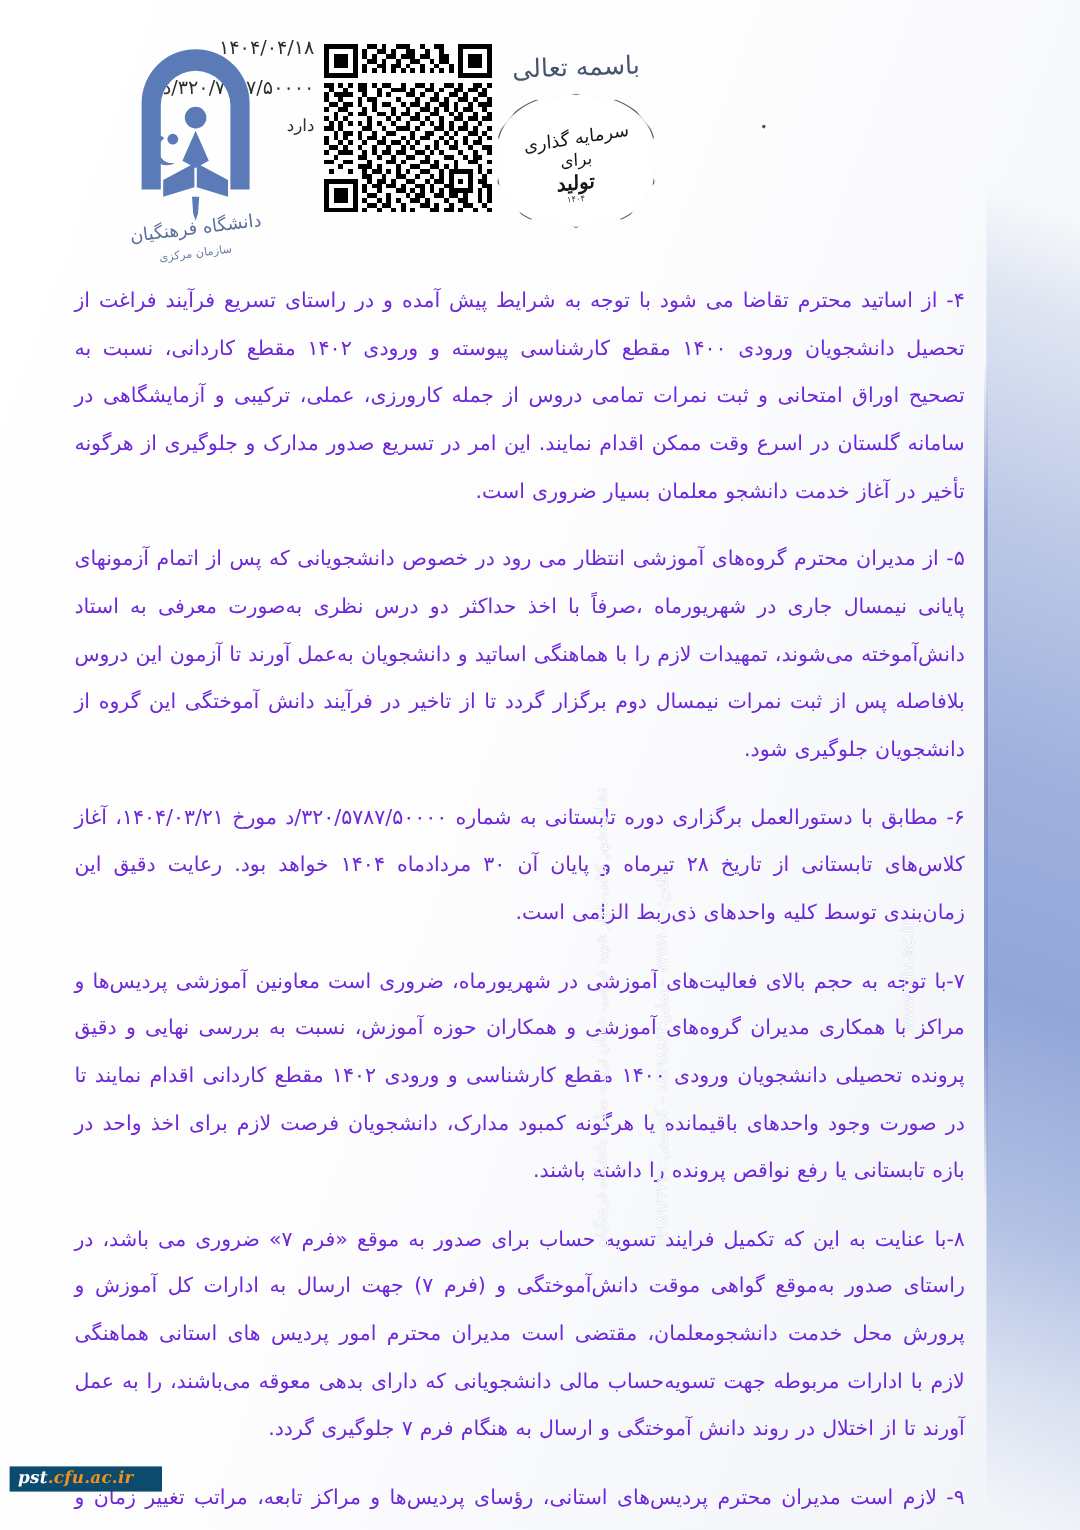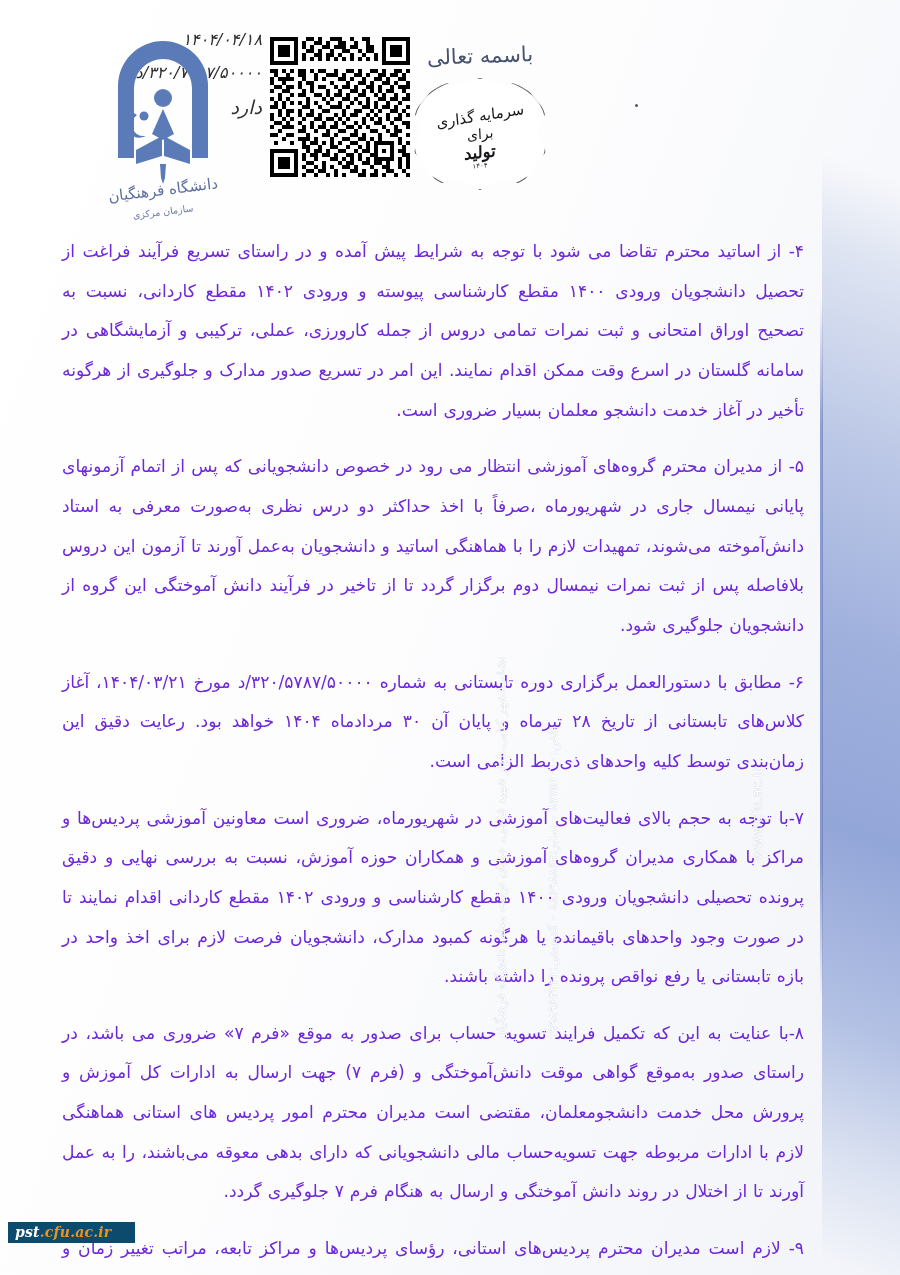--- a/index.html
+++ b/index.html
@@ -92,7 +92,6 @@
     gap: 12px;
     margin-bottom: 16px;
     white-space: nowrap;
-    font-style: italic;
   }
   .meta-label {
     color: #9aa4b4;

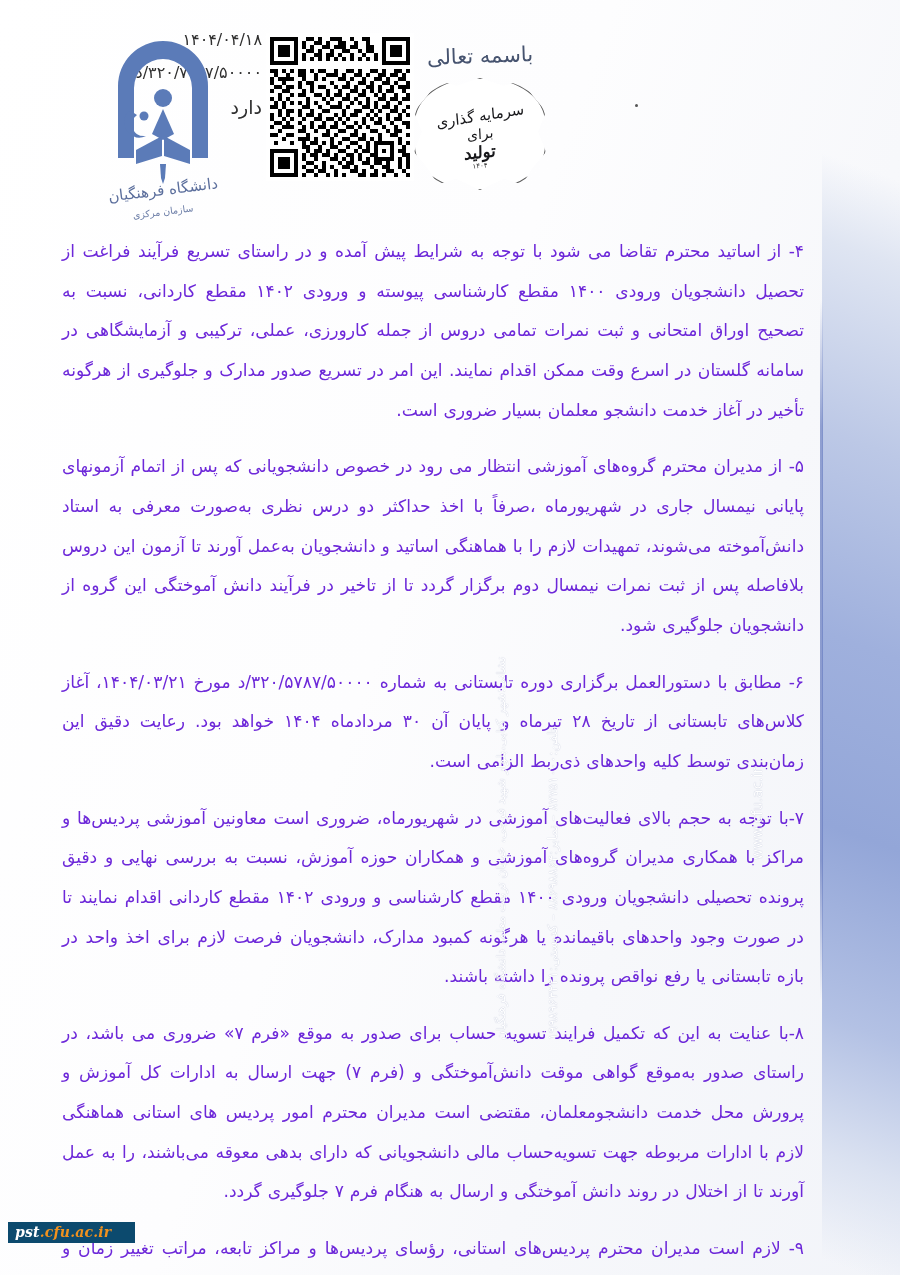--- a/index.html
+++ b/index.html
@@ -106,7 +106,7 @@
     letter-spacing: .4px;
     flex: 0 0 auto;
   }
-  .meta-row.attach .meta-value { font-size: 19px; }
+  .meta-row.attach .meta-value { font-size: 14px; }
   .meta-dot {
     position: absolute;
     top: 104px;

